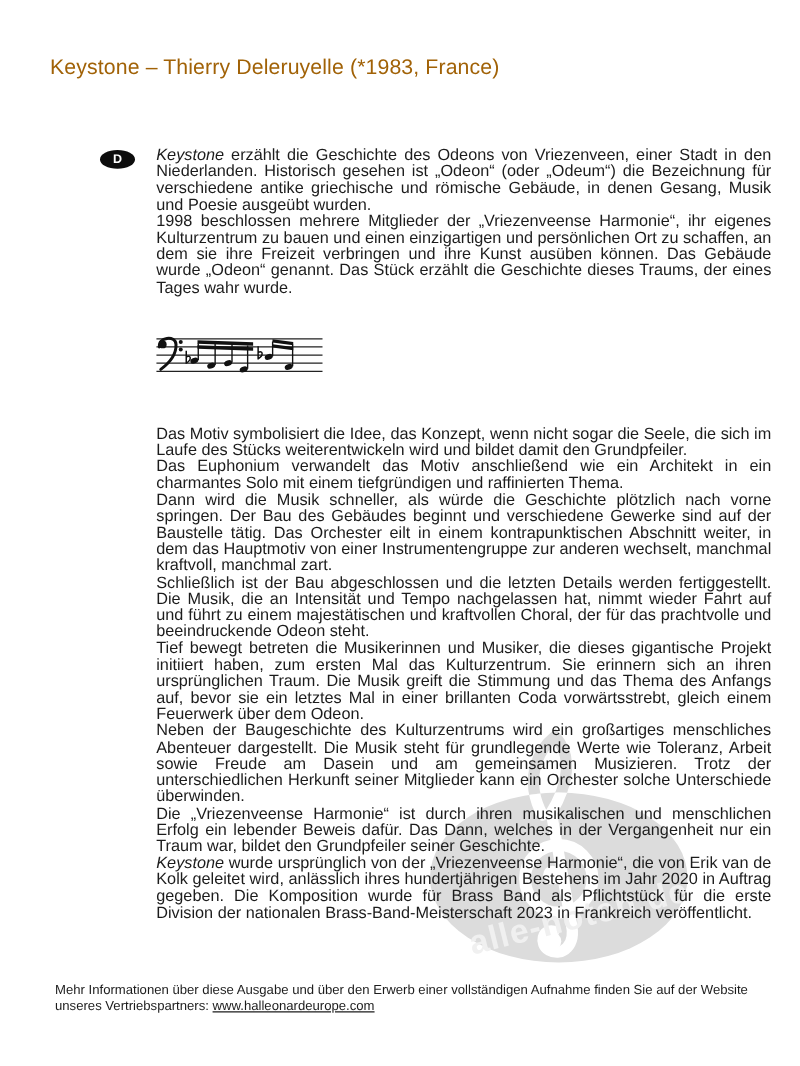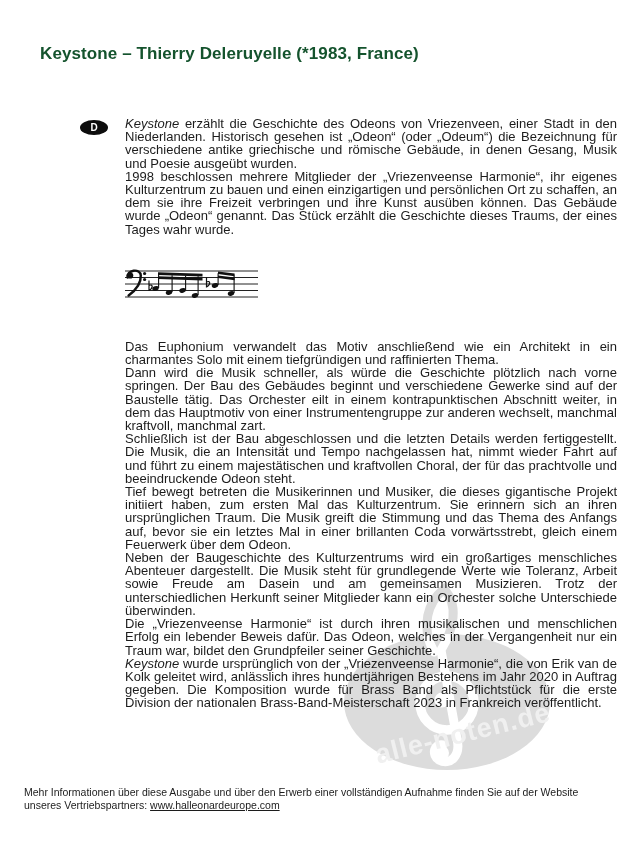--- a/index.html
+++ b/index.html
@@ -9,7 +9,7 @@
   }
   .page-title{
     position:absolute;left:40px;top:44px;margin:0;z-index:2;
-    font-size:17px;font-weight:bold;color:#14532d;letter-spacing:.1px;
+    font-size:17px;font-weight:normal;color:#a16207;letter-spacing:.1px;
   }
   .lang-badge{
     position:absolute;left:80px;top:120px;width:28px;height:15px;z-index:2;

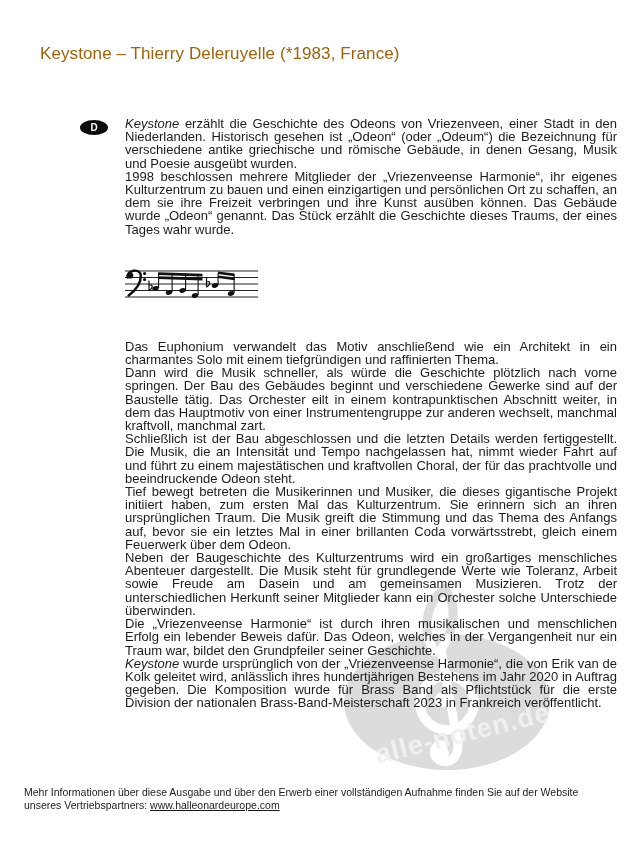--- a/index.html
+++ b/index.html
@@ -102,6 +102,7 @@
     </g>
   </svg>
 
+  <p class="para"><i class="lead"></i><span>Das Motiv symbolisiert die Idee, das Konzept, wenn nicht sogar die Seele, die sich im Laufe des Stücks weiterentwickeln wird und bildet damit den Grundpfeiler.</span></p>
   <p class="para"><i class="lead"></i><span>Das Euphonium verwandelt das Motiv anschließend wie ein Architekt in ein charmantes Solo mit einem tiefgründigen und raffinierten Thema.</span></p>
   <p class="para"><i class="lead"></i><span>Dann wird die Musik schneller, als würde die Geschichte plötzlich nach vorne springen. Der Bau des Gebäudes beginnt und verschiedene Gewerke sind auf der Baustelle tätig. Das Orchester eilt in einem kontrapunktischen Abschnitt weiter, in dem das Hauptmotiv von einer Instrumentengruppe zur anderen wechselt, manchmal kraftvoll, manchmal zart.</span></p>
   <p class="para"><i class="lead"></i><span>Schließlich ist der Bau abgeschlossen und die letzten Details werden fertiggestellt. Die Musik, die an Intensität und Tempo nachgelassen hat, nimmt wieder Fahrt auf und führt zu einem majestätischen und kraftvollen Choral, der für das prachtvolle und beeindruckende Odeon steht.</span></p>

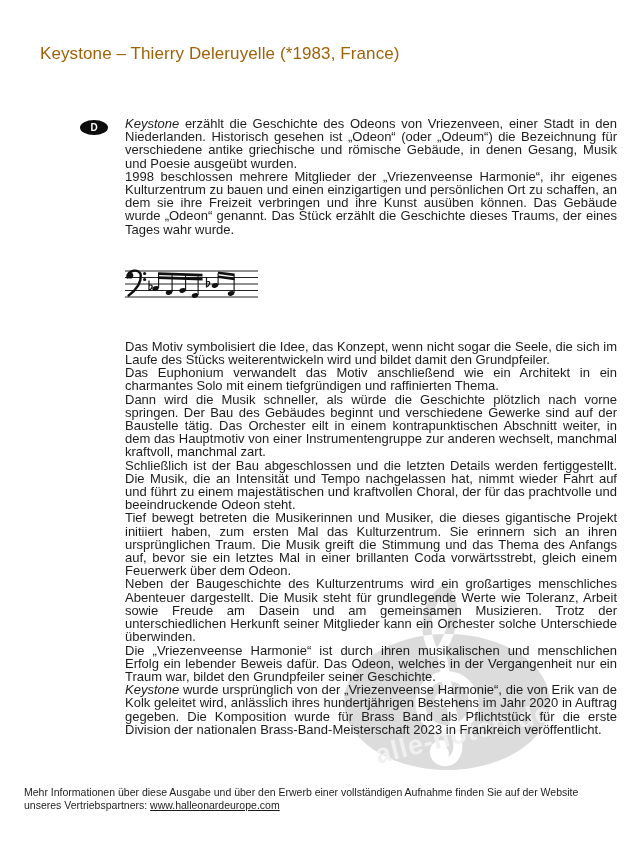--- a/index.html
+++ b/index.html
@@ -108,7 +108,7 @@
   <p class="para"><i class="lead"></i><span>Schließlich ist der Bau abgeschlossen und die letzten Details werden fertiggestellt. Die Musik, die an Intensität und Tempo nachgelassen hat, nimmt wieder Fahrt auf und führt zu einem majestätischen und kraftvollen Choral, der für das prachtvolle und beeindruckende Odeon steht.</span></p>
   <p class="para"><i class="lead"></i><span>Tief bewegt betreten die Musikerinnen und Musiker, die dieses gigantische Projekt initiiert haben, zum ersten Mal das Kulturzentrum. Sie erinnern sich an ihren ursprünglichen Traum. Die Musik greift die Stimmung und das Thema des Anfangs auf, bevor sie ein letztes Mal in einer brillanten Coda vorwärtsstrebt, gleich einem Feuerwerk über dem Odeon.</span></p>
   <p class="para"><i class="lead"></i><span>Neben der Baugeschichte des Kulturzentrums wird ein großartiges menschliches Abenteuer dargestellt. Die Musik steht für grundlegende Werte wie Toleranz, Arbeit sowie Freude am Dasein und am gemeinsamen Musizieren. Trotz der unterschiedlichen Herkunft seiner Mitglieder kann ein Orchester solche Unterschiede überwinden.</span></p>
-  <p class="para"><i class="lead"></i><span>Die „Vriezenveense Harmonie“ ist durch ihren musikalischen und menschlichen Erfolg ein lebender Beweis dafür. Das Odeon, welches in der Vergangenheit nur ein Traum war, bildet den Grundpfeiler seiner Geschichte.</span></p>
+  <p class="para"><i class="lead"></i><span>Die „Vriezenveense Harmonie“ ist durch ihren musikalischen und menschlichen Erfolg ein lebender Beweis dafür. Das Dann, welches in der Vergangenheit nur ein Traum war, bildet den Grundpfeiler seiner Geschichte.</span></p>
   <p class="para"><i class="lead">Keystone</i><span> wurde ursprünglich von der „Vriezenveense Harmonie“, die von Erik van de Kolk geleitet wird, anlässlich ihres hundertjährigen Bestehens im Jahr 2020 in Auftrag gegeben. Die Komposition wurde für Brass Band als Pflichtstück für die erste Division der nationalen Brass-Band-Meisterschaft 2023 in Frankreich veröffentlicht.</span></p>
 </div>
 

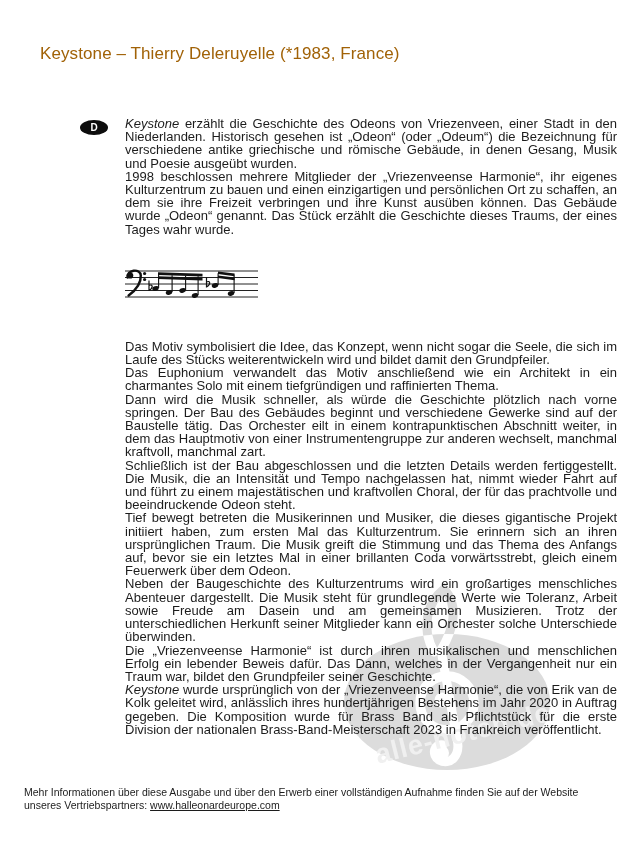--- a/index.html
+++ b/index.html
@@ -24,7 +24,7 @@
   .lead{font-style:italic;}
   .music{display:block;margin:29px 0 33px 0;}
   .footer{
-    position:absolute;left:24px;top:786px;width:576px;z-index:2;
+    position:absolute;left:44px;top:786px;width:576px;z-index:2;
     font-size:10.5px;line-height:13.4px;text-align:left;
   }
   .footer-link{color:#1c1c1c;text-decoration:underline;cursor:pointer;}

